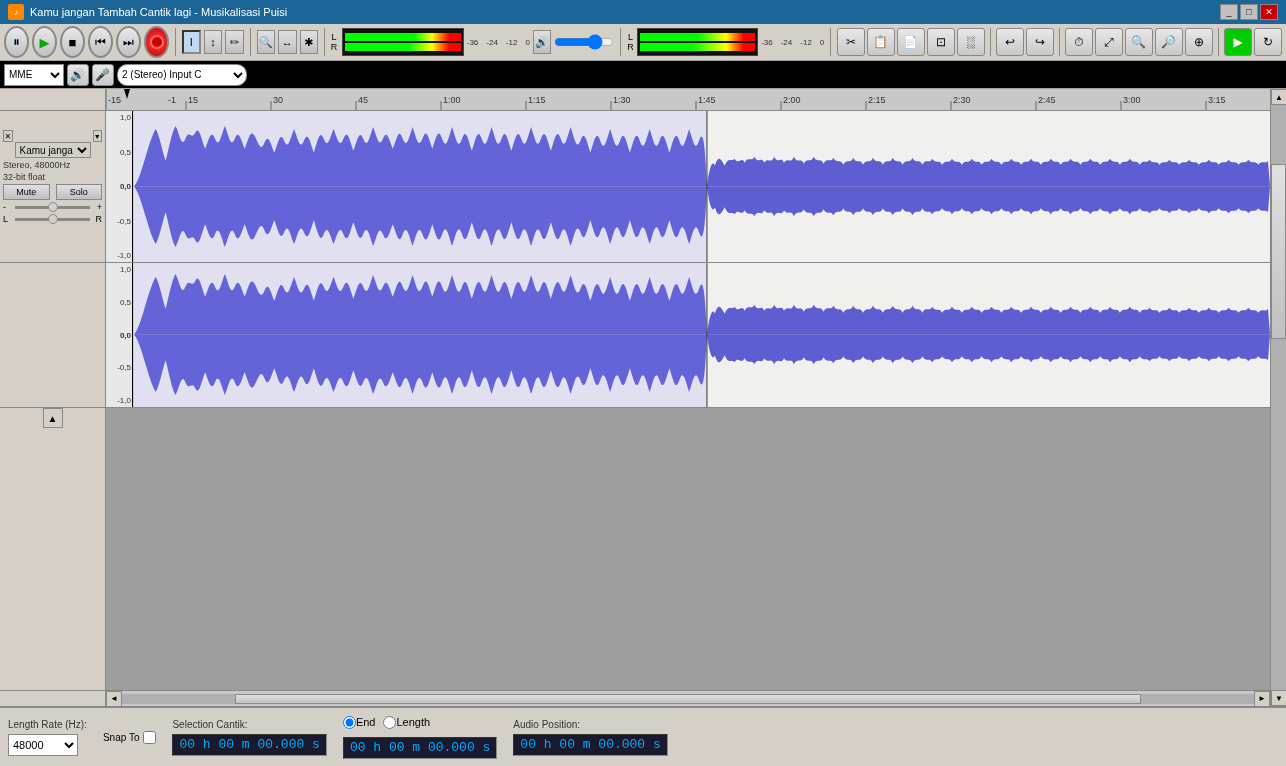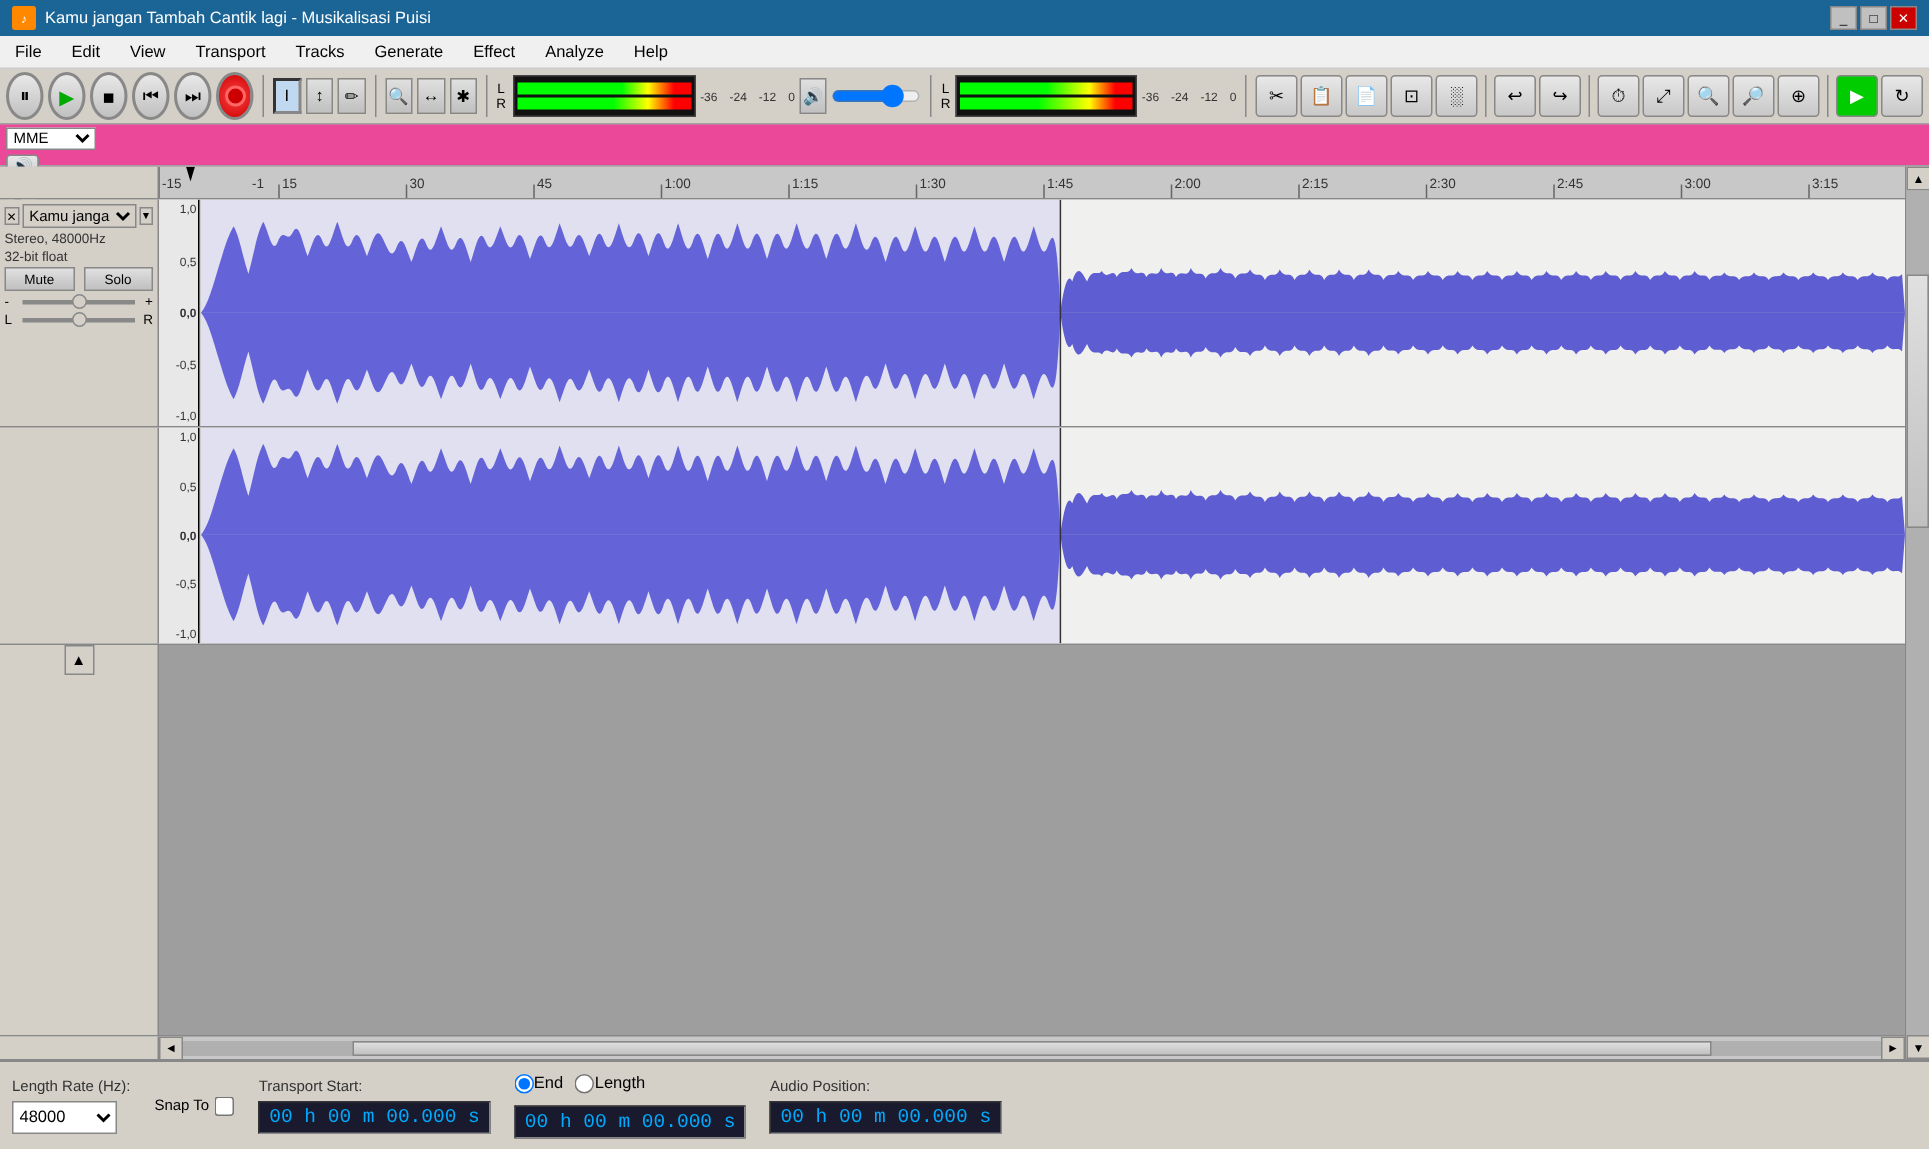--- a/index.html
+++ b/index.html
@@ -366,17 +366,6 @@
     </div>
   </div>
 
-  <div class="menu-bar">
-    <span class="menu-item">File</span>
-    <span class="menu-item">Edit</span>
-    <span class="menu-item">View</span>
-    <span class="menu-item">Transport</span>
-    <span class="menu-item">Tracks</span>
-    <span class="menu-item">Generate</span>
-    <span class="menu-item">Effect</span>
-    <span class="menu-item">Analyze</span>
-    <span class="menu-item">Help</span>
-  </div>
 
   <div class="toolbar-row">
 

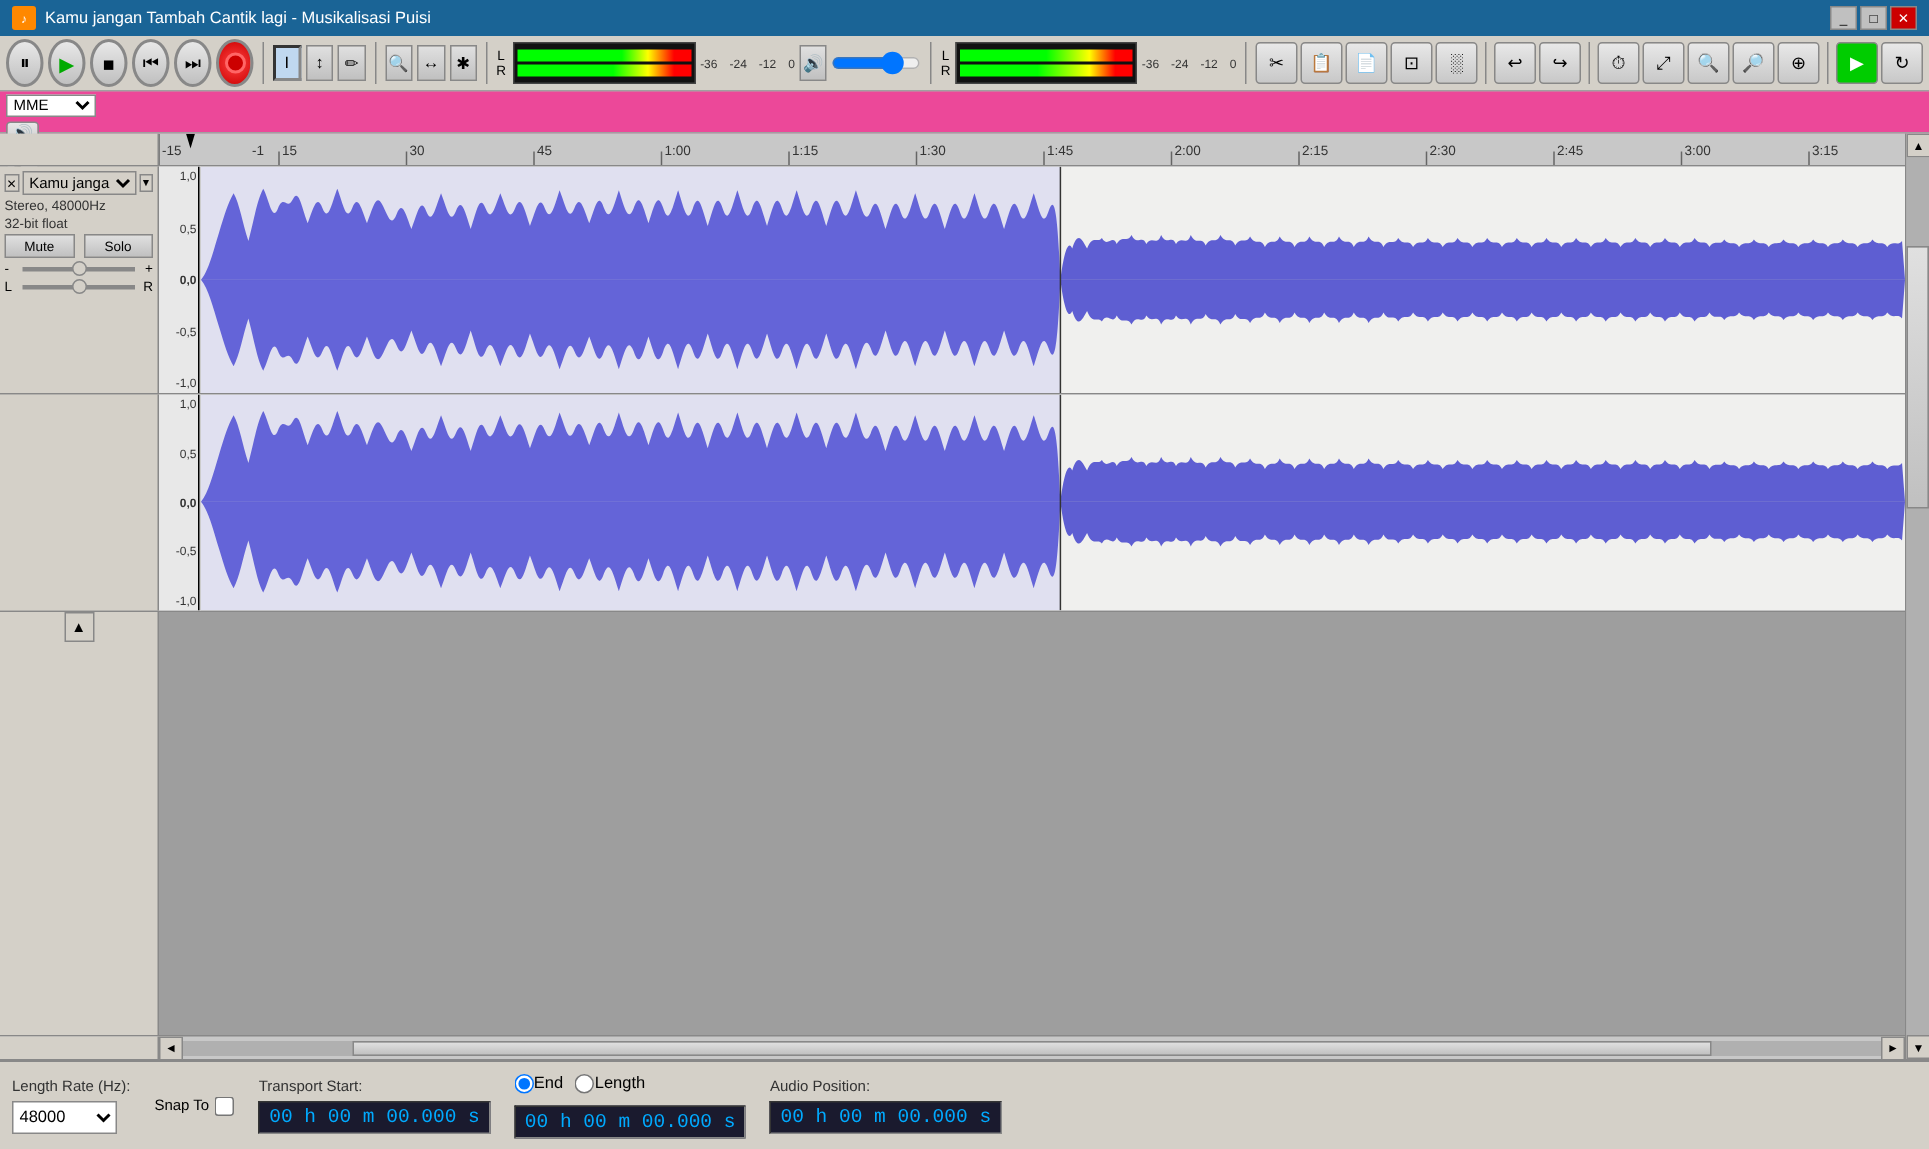--- a/index.html
+++ b/index.html
@@ -103,13 +103,13 @@
     
     
     .device-row {
-      background: #ec4899;
-      display: flex;
+      background: #000000;
+      display: flex;
+      align-items: center;
       padding: 2px 4px;
       border-bottom: 1px solid #a0a0a0;
       height: 28px;
       gap: 3px;
-      flex-direction: column;
     }
     
     

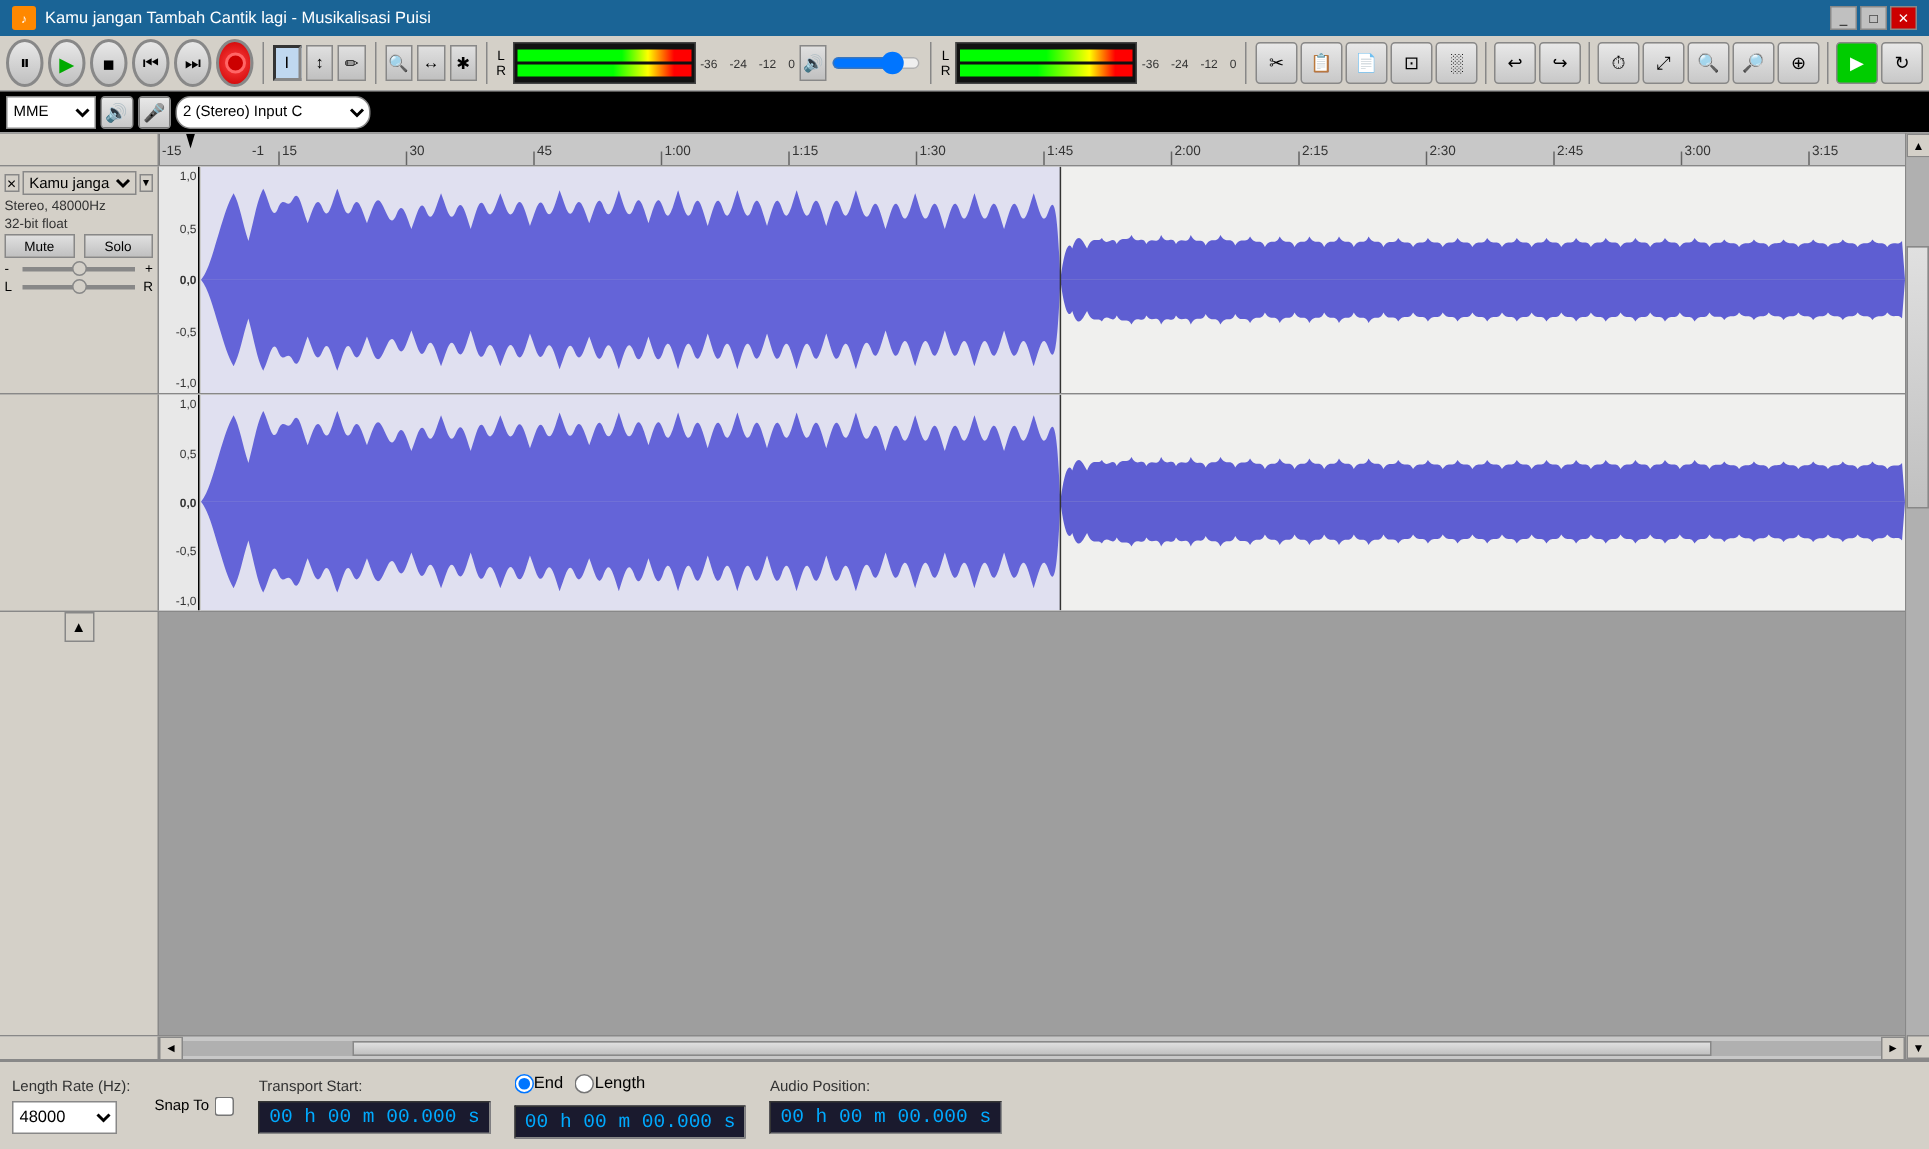--- a/index.html
+++ b/index.html
@@ -164,6 +164,7 @@
       flex: 1;
       cursor: pointer;
       height: 16px;
+      margin-top: 28px;
     }
     .track-collapse-btn {
       width: 12px; height: 12px;

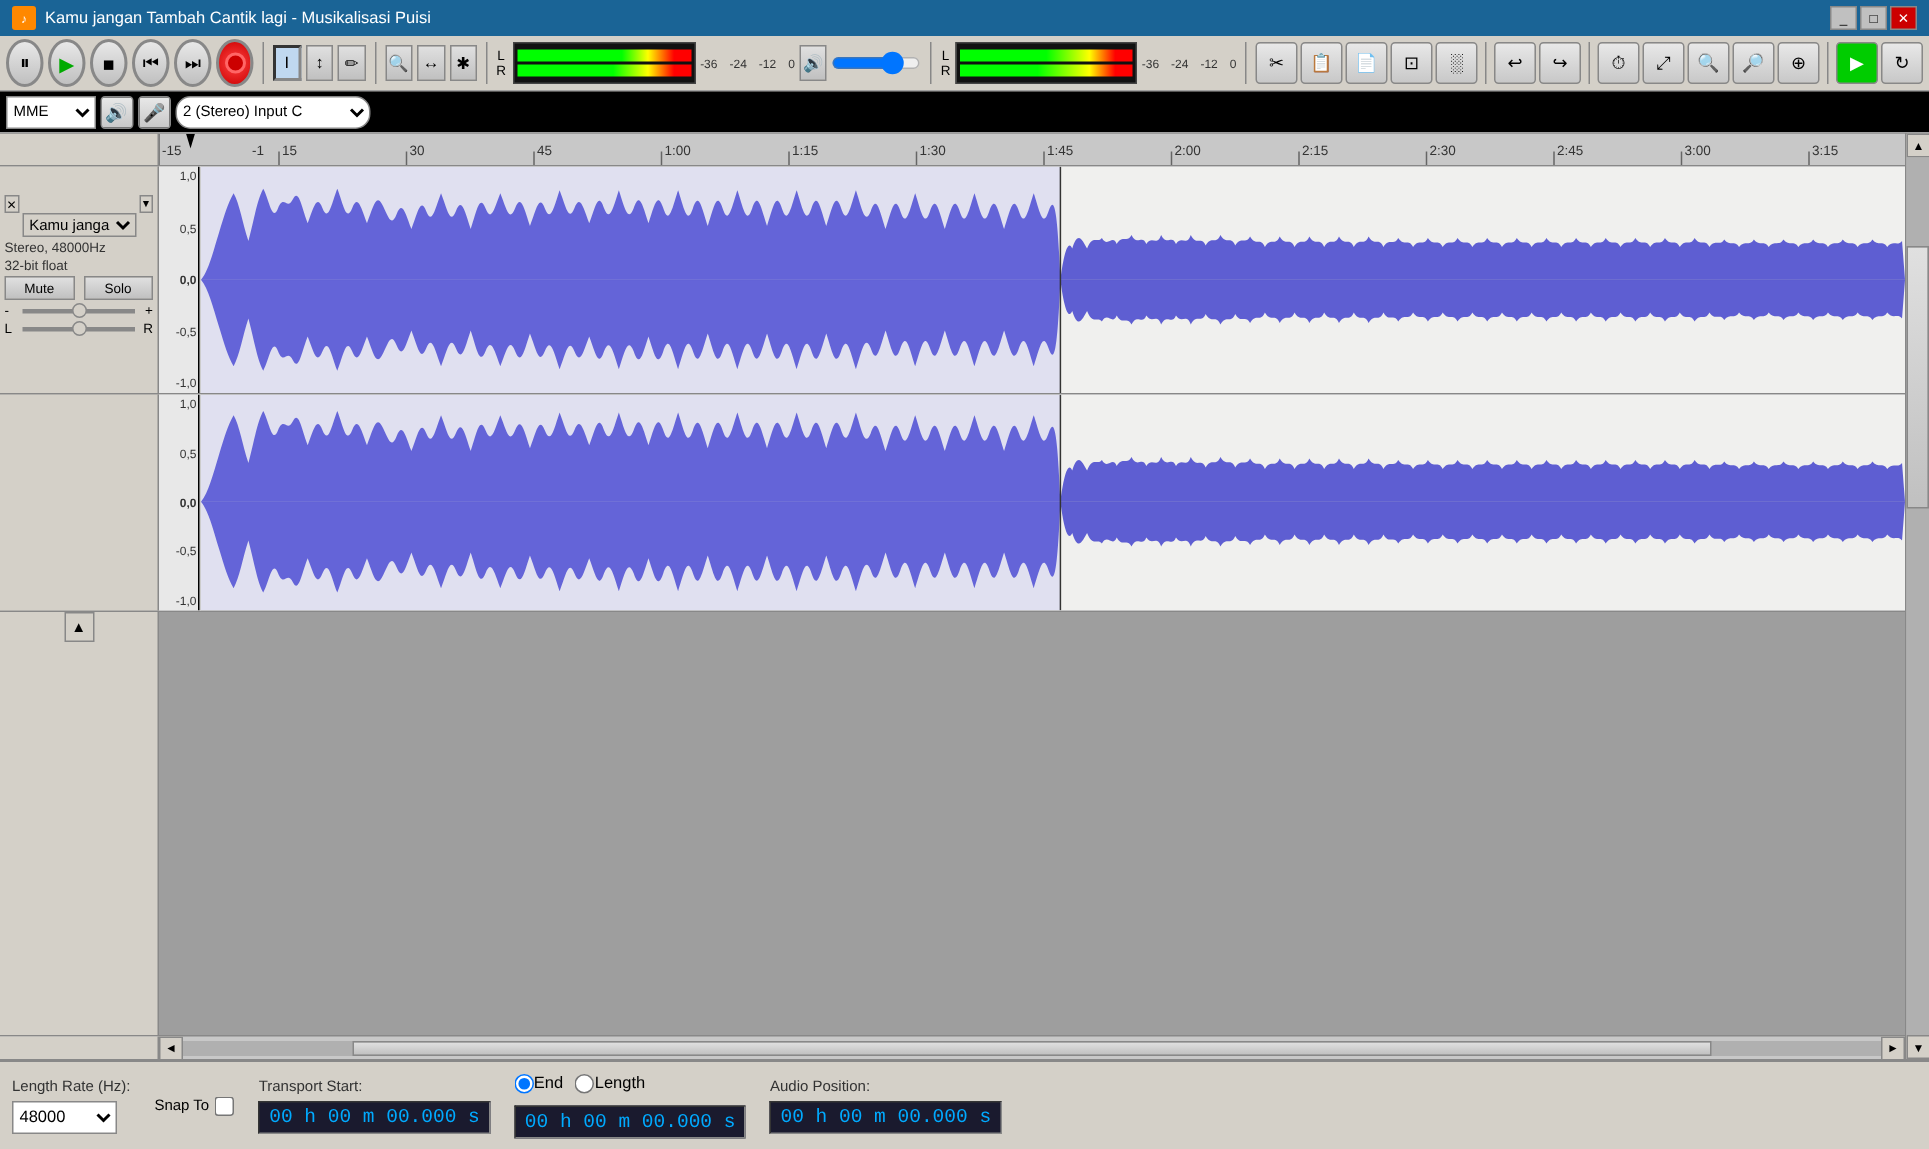--- a/index.html
+++ b/index.html
@@ -836,7 +836,7 @@
     </div>
 
     <div class="status-group">
-      <span class="status-label">Transport Start:</span>
+      <span class="status-label">Selection Cantik:</span>
       <div class="time-display">00 h 00 m 00.000 s</div>
     </div>
 

